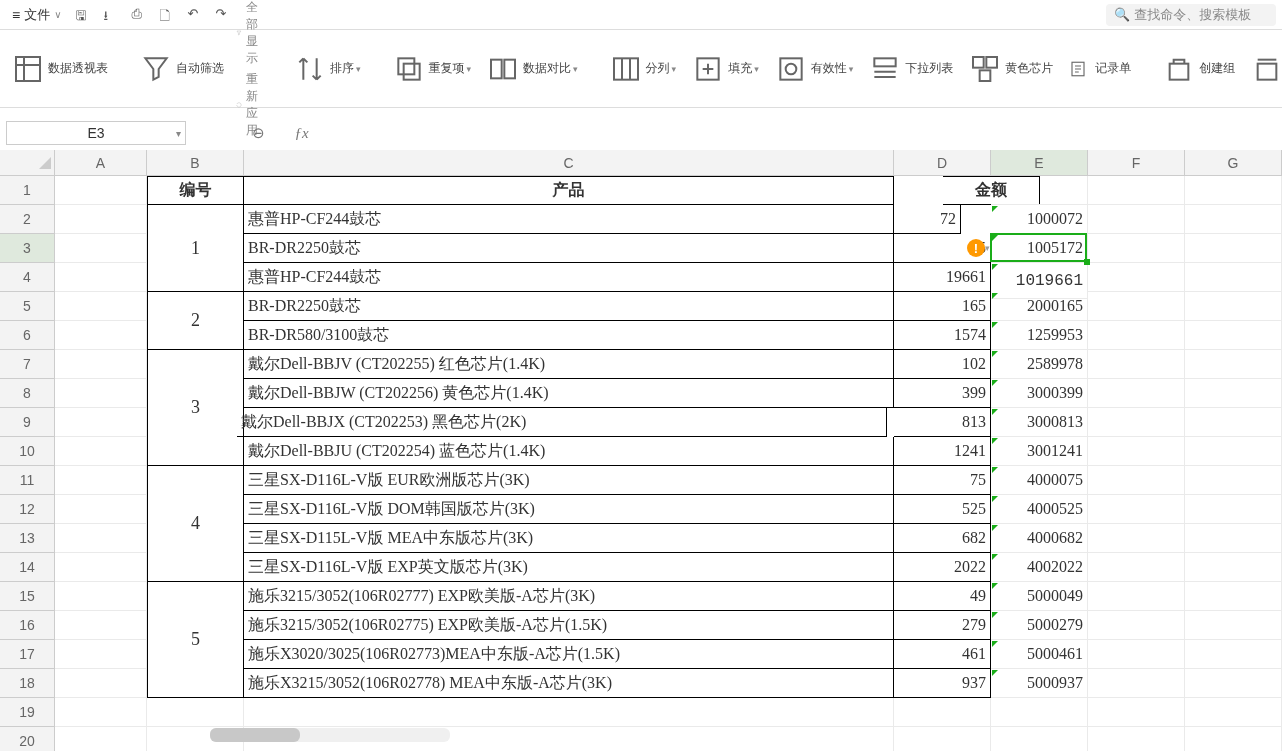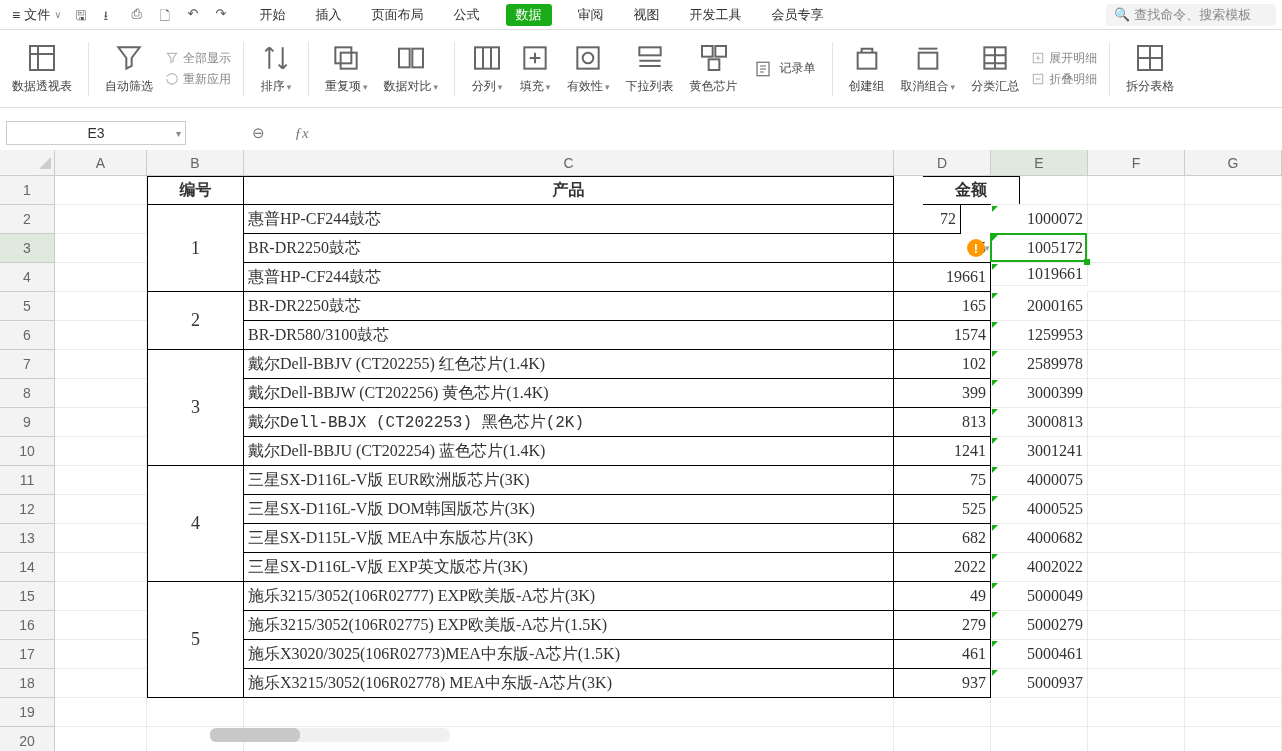--- a/index.html
+++ b/index.html
@@ -73,17 +73,6 @@
     <span>↶</span>
     <span>↷</span>
   </div>
-  <div class="ribbon-tabs" id="ribbon-tabs">
-      <span class="ribbon-tab">开始</span>
-      <span class="ribbon-tab">插入</span>
-      <span class="ribbon-tab">页面布局</span>
-      <span class="ribbon-tab">公式</span>
-      <span class="ribbon-tab active">数据</span>
-      <span class="ribbon-tab">审阅</span>
-      <span class="ribbon-tab">视图</span>
-      <span class="ribbon-tab">开发工具</span>
-      <span class="ribbon-tab">会员专享</span>
-    </div>
   <div class="search-box">
     <span>🔍</span>
     <span>查找命令、搜索模板</span>

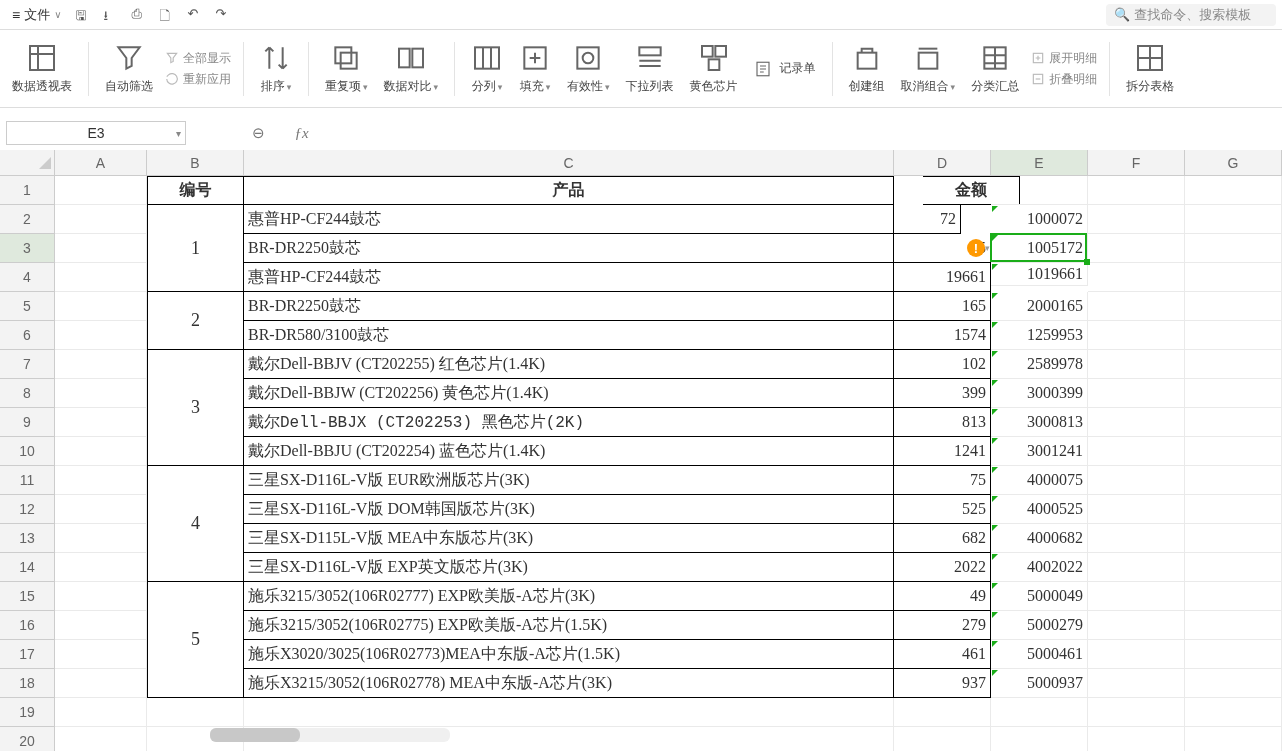--- a/index.html
+++ b/index.html
@@ -15,7 +15,7 @@
 .ribbon-tab.active { background: #1aad19; color: #fff; border-radius: 3px; padding: 2px 10px; }
 .search-box { margin-left: auto; display: flex; align-items: center; gap: 4px; background: #f3f3f3; border-radius: 4px; padding: 2px 8px; color: #888; width: 170px; height: 22px; font-size: 13px; }
 .ribbon { height: 78px; border-bottom: 1px solid #ddd; display: flex; align-items: center; padding: 0 8px; gap: 8px; }
-.rgroup { display: flex; flex-direction: column; align-items: center; gap: 4px; padding: 0 4px; }
+.rgroup { display: flex; flex-direction: row; align-items: center; gap: 4px; padding: 0 4px; }
 .rgroup .lbl { font-size: 12px; color: #444; white-space: nowrap; }
 .rgroup .drop { font-size: 9px; color: #888; margin-left: 2px; }
 .divider { width: 1px; height: 54px; background: #e3e3e3; margin: 0 4px; }

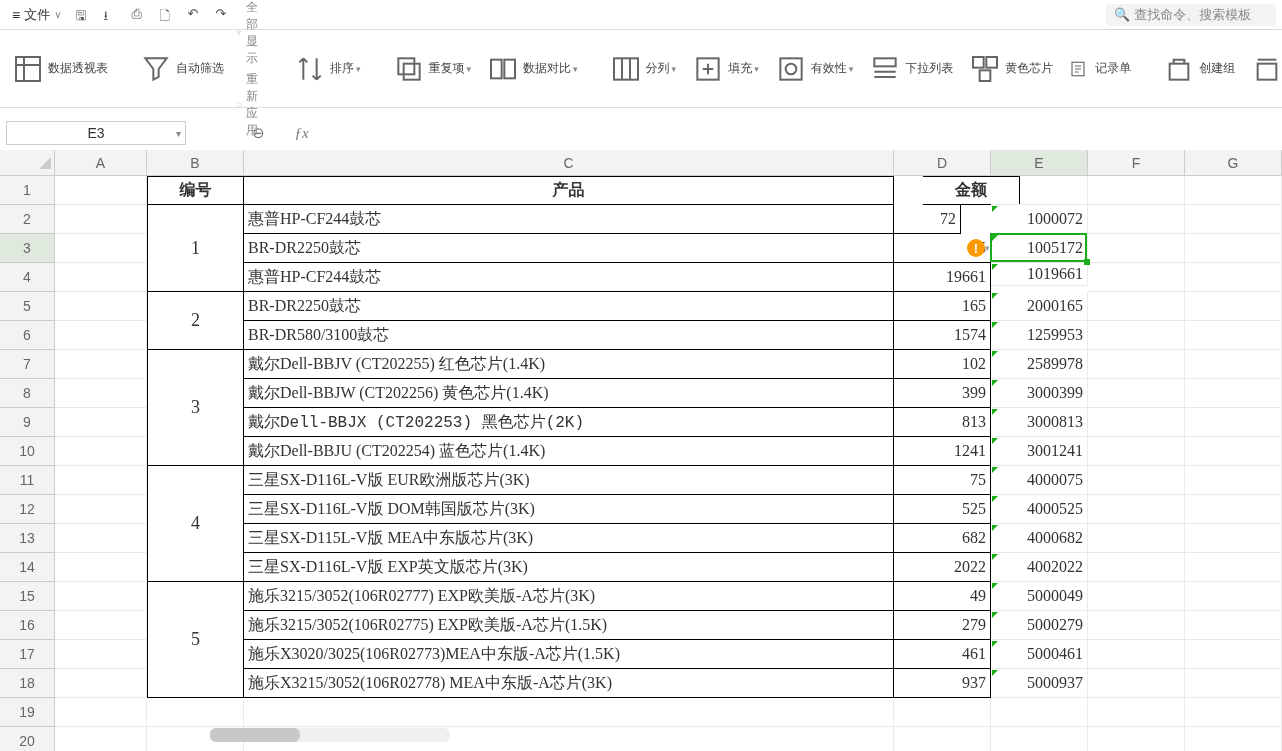--- a/index.html
+++ b/index.html
@@ -369,7 +369,7 @@
       <div class="cell " style="left: 1130px; top: 551px; width: 97px; height: 29px;"></div>
       <div class="cell ctr bt bl bir bib" style="left: 92px; top: 0px; width: 97px; height: 29px;">编号</div>
       <div class="cell ctr bt bir bib" style="left: 189px; top: 0px; width: 650px; height: 29px;">产品</div>
-      <div class="cell ctr bt br bib" style="left: 868px; top: 0px; width: 97px; height: 29px;">金额</div>
+      <div class="cell ctr bt br bib" style="left: 888px; top: 0px; width: 97px; height: 29px;">金额</div>
       <div class="cell " style="left: 936px; top: 0px; width: 97px; height: 29px;"></div>
       <div class="cell ctr bl bir bib" style="left: 92px; top: 29px; width: 97px; height: 87px; font-size: 18px;">1</div>
       <div class="cell bib bir" style="left: 189px; top: 29px; width: 650px; height: 29px;">惠普HP-CF244鼓芯</div>

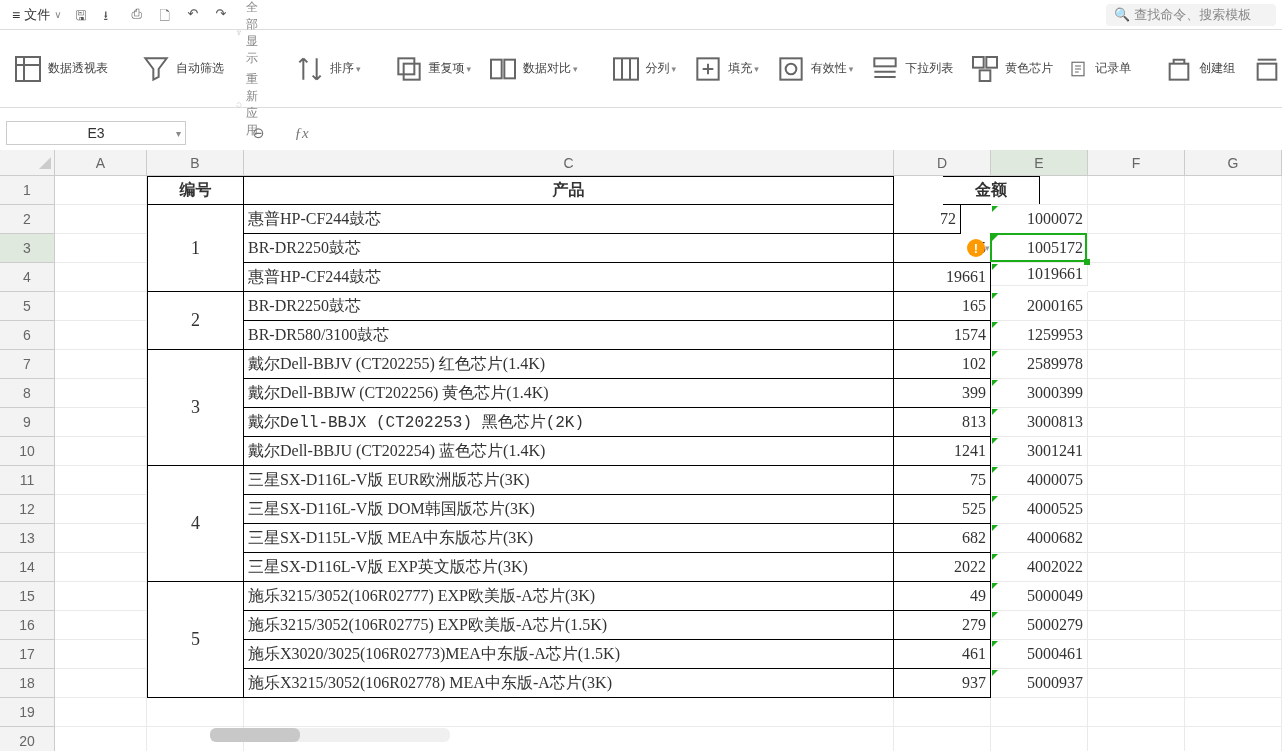--- a/index.html
+++ b/index.html
@@ -382,7 +382,7 @@
       <div class="tri" style="left: 937px; top: 59px;"></div>
       <div class="cell bib bir" style="left: 189px; top: 87px; width: 650px; height: 29px;">惠普HP-CF244鼓芯</div>
       <div class="cell num bib br" style="left: 839px; top: 87px; width: 97px; height: 29px;">19661</div>
-      <div class="cell num" style="left: 936px; top: 87px; width: 97px; height: 23px;">1019661</div>
+      <div class="cell num" style="left: 936px; top: 87px; width: 97px; height: 36px; font-family: Liberation Mono, monospace;">1019661</div>
       <div class="tri" style="left: 937px; top: 88px;"></div>
       <div class="cell ctr bl bir bib" style="left: 92px; top: 116px; width: 97px; height: 58px; font-size: 18px;">2</div>
       <div class="cell bib bir" style="left: 189px; top: 116px; width: 650px; height: 29px;">BR-DR2250鼓芯</div>

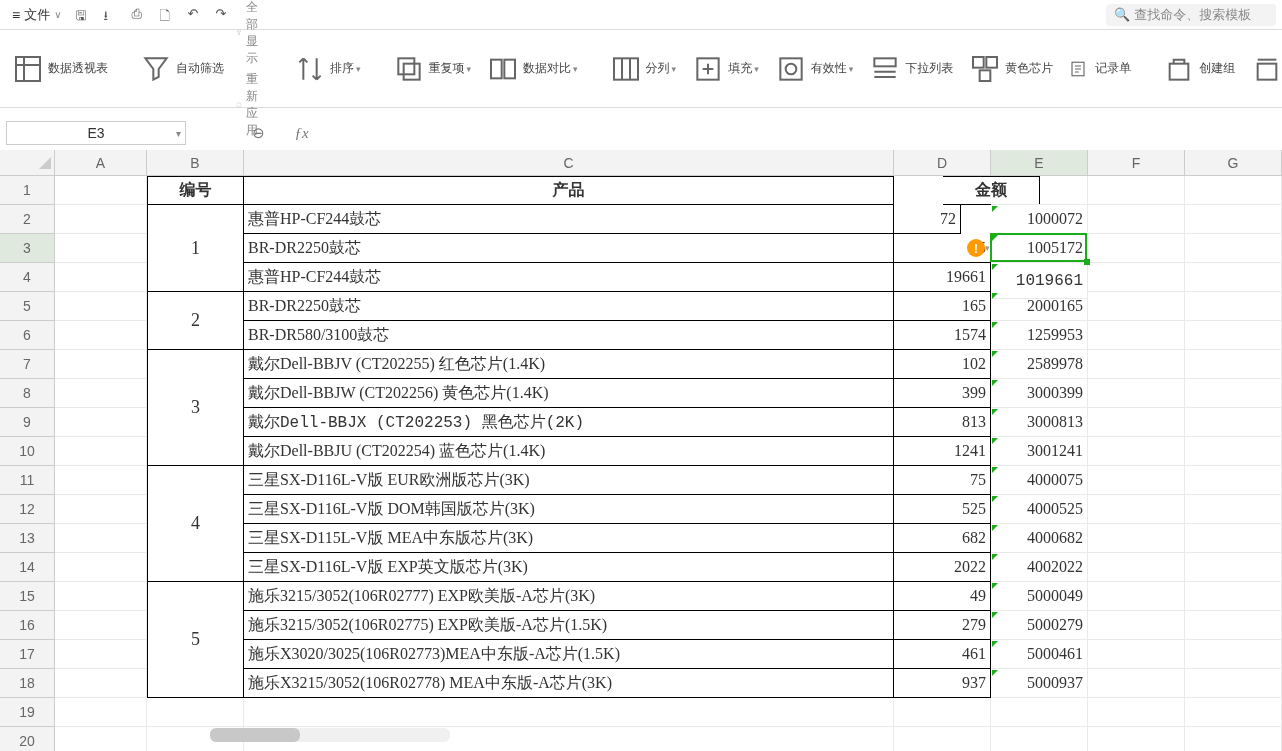--- a/index.html
+++ b/index.html
@@ -402,7 +402,7 @@
       <div class="cell num bib br" style="left: 839px; top: 203px; width: 97px; height: 29px;">399</div>
       <div class="cell num" style="left: 936px; top: 203px; width: 97px; height: 29px;">3000399</div>
       <div class="tri" style="left: 937px; top: 204px;"></div>
-      <div class="cell bib bir" style="left: 189px; top: 232px; width: 650px; height: 29px; font-family: Liberation Mono, monospace;">戴尔Dell-BBJX (CT202253) 黑色芯片(2K)</div>
+      <div class="cell bib bir" style="left: 182px; top: 232px; width: 650px; height: 29px;">戴尔Dell-BBJX (CT202253) 黑色芯片(2K)</div>
       <div class="cell num bib br" style="left: 839px; top: 232px; width: 97px; height: 29px;">813</div>
       <div class="cell num" style="left: 936px; top: 232px; width: 97px; height: 29px;">3000813</div>
       <div class="tri" style="left: 937px; top: 233px;"></div>

